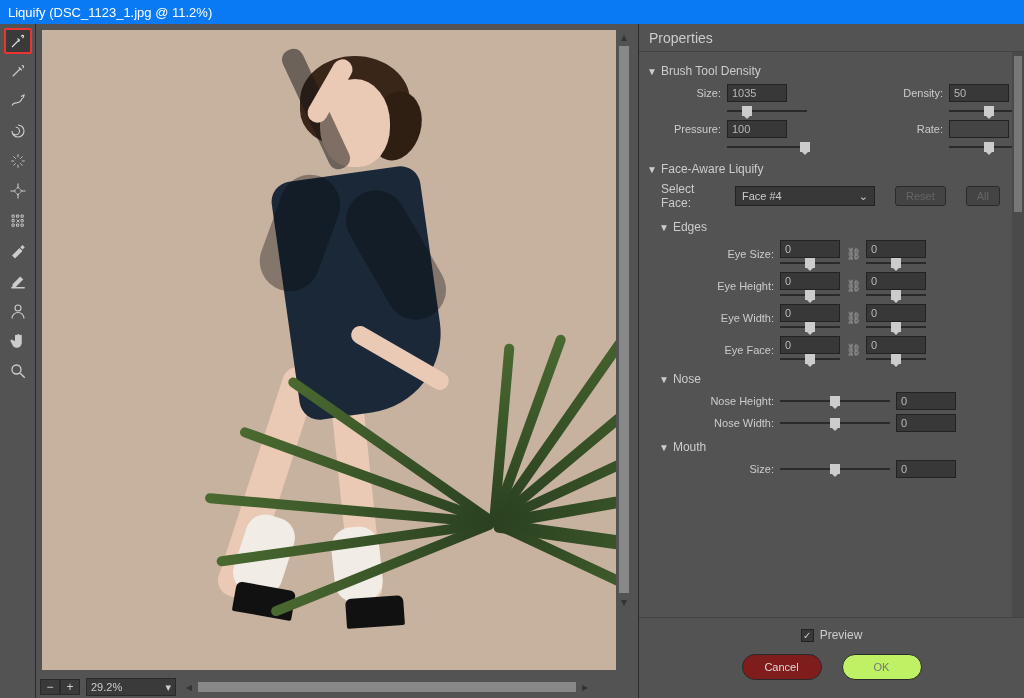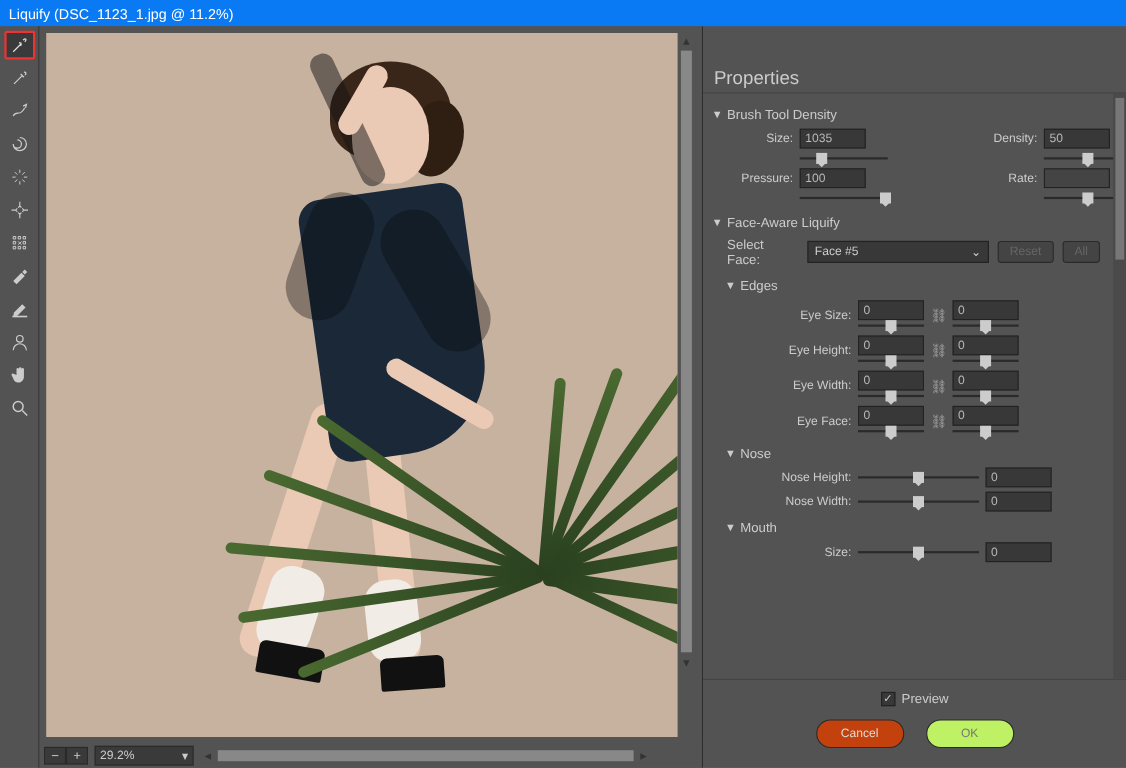--- a/index.html
+++ b/index.html
@@ -23,7 +23,7 @@
   .hscroll { flex:1; height:14px; background:#535353; display:flex; align-items:center; }
   .hscroll .thumb { height:10px; flex:0.9; background:#888; margin: 0 2px;}
   .props { width: 386px; background: #535353; border-left: 1px solid #2a2a2a; display: flex; flex-direction: column; }
-  .props-header { height: 28px; display: flex; align-items: center; padding: 0 10px; font-size: 17px; border-bottom: 1px solid #434343; margin-top: 33px; }
+  .props-header { height: 28px; display: flex; align-items: center; padding: 0 10px; font-size: 14px; border-bottom: 1px solid #434343; }
   .props-body { flex: 1; overflow: hidden; position: relative; display:flex; }
   .props-scroll { flex:1; padding: 6px 12px 6px 8px; overflow:hidden;}
   .props-scrollbar { width:12px; background:#4a4a4a; display:flex; flex-direction:column;}

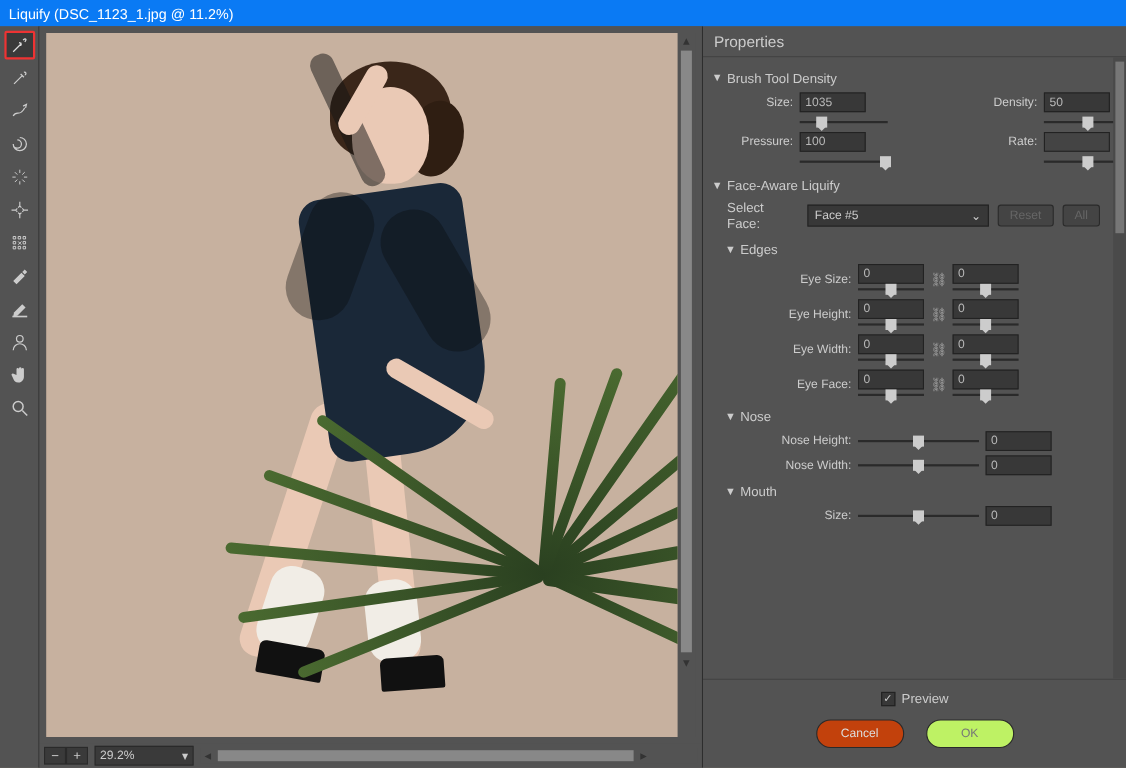--- a/index.html
+++ b/index.html
@@ -45,7 +45,7 @@
   .link-icon { width:14px; color:#aaa; text-align:center; font-size:12px;}
   .checkbox { width:13px; height:13px; border:1px solid #222; background:#383838; display:inline-flex; align-items:center; justify-content:center; font-size:10px; color:#ccc;}
   .checkbox.checked::after{content:'✓';}
-  .select-face { display:flex; align-items:center; gap:8px; margin:6px 0 10px 14px;}
+  .select-face { display:flex; align-items:center; gap:20px; margin:6px 0 10px 14px;}
   .dropdown { width:170px; height:20px; background:#383838; border:1px solid #222; color:#ccc; font-size:11px; padding:0 6px; display:flex; align-items:center; justify-content:space-between;}
   .btn { height:20px; padding:0 10px; background:#444; border:1px solid #2a2a2a; border-radius:3px; color:#999; font-size:11px; display:inline-flex; align-items:center; cursor:pointer;}
   .btn.disabled{color:#666;}

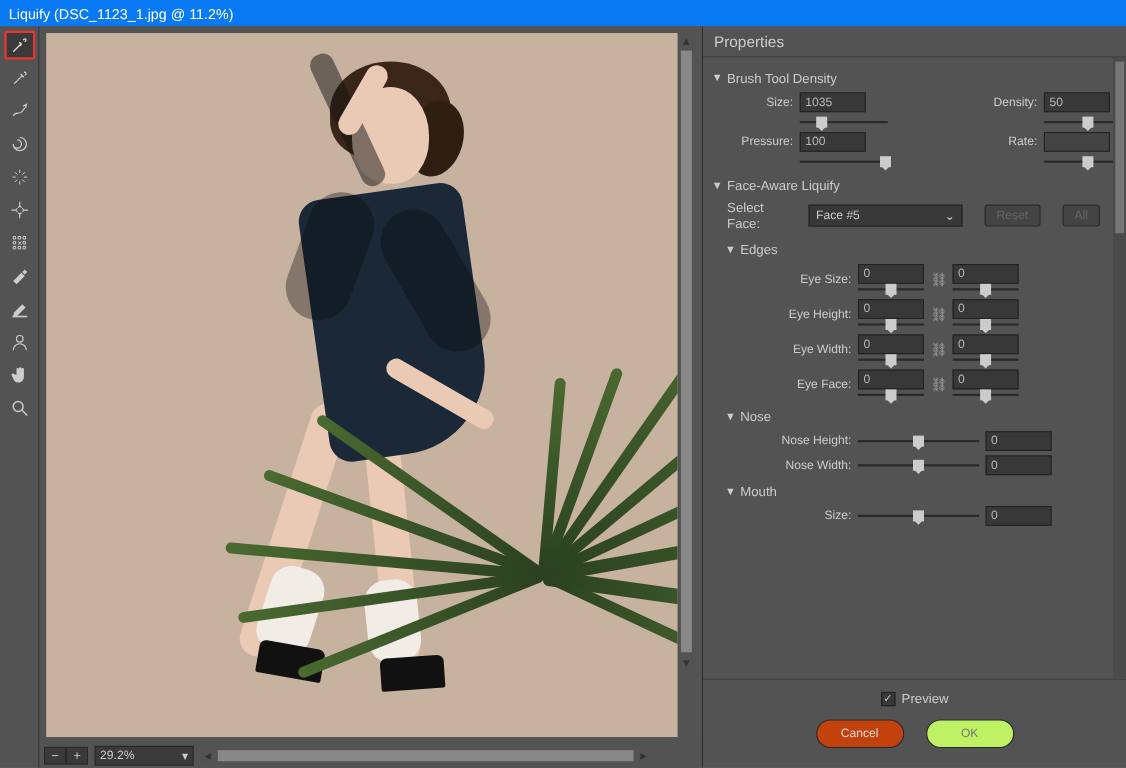--- a/index.html
+++ b/index.html
@@ -267,7 +267,7 @@
         <div class="select-face">
           <span>Select Face:</span>
           <div class="dropdown">
-            <span>Face #5</span>
+            <span>Face #4</span>
               <span>⌄</span>
           </div>
           <div class="btn disabled">Reset</div>

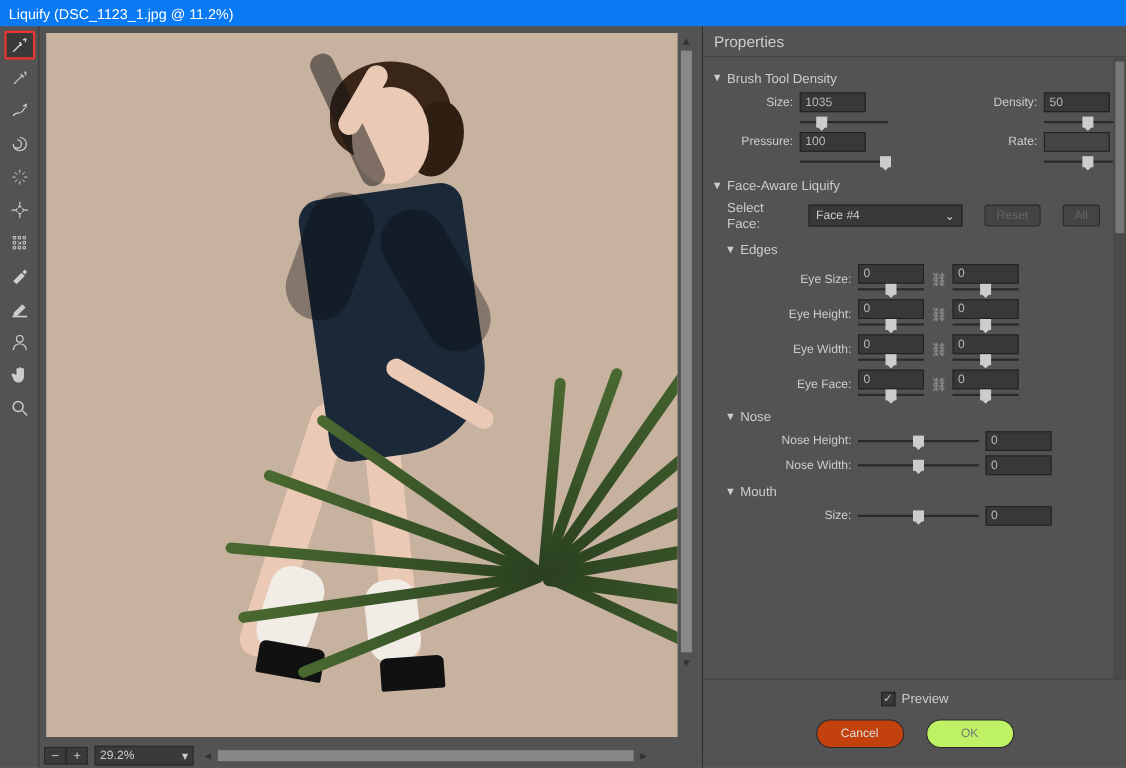--- a/index.html
+++ b/index.html
@@ -51,7 +51,7 @@
   .btn.disabled{color:#666;}
   .props-footer { padding: 10px 0 18px; display:flex; flex-direction:column; align-items:center; gap:12px; border-top:1px solid #434343;}
   .footer-btns { display:flex; gap:20px;}
-  .footer-btns .btn { width:80px; height:26px; border-radius:13px; justify-content:center; background:#c2410c; color:#ddd;}
+  .footer-btns .btn { width:80px; height:26px; border-radius:13px; justify-content:center; background:#7f1d1d; color:#ddd;}
   .footer-btns .btn.disabled { background:#bef264; color:#777;}
   
   .figure { position:absolute; left:30%; top:4%; width:44%; height:92%; }

